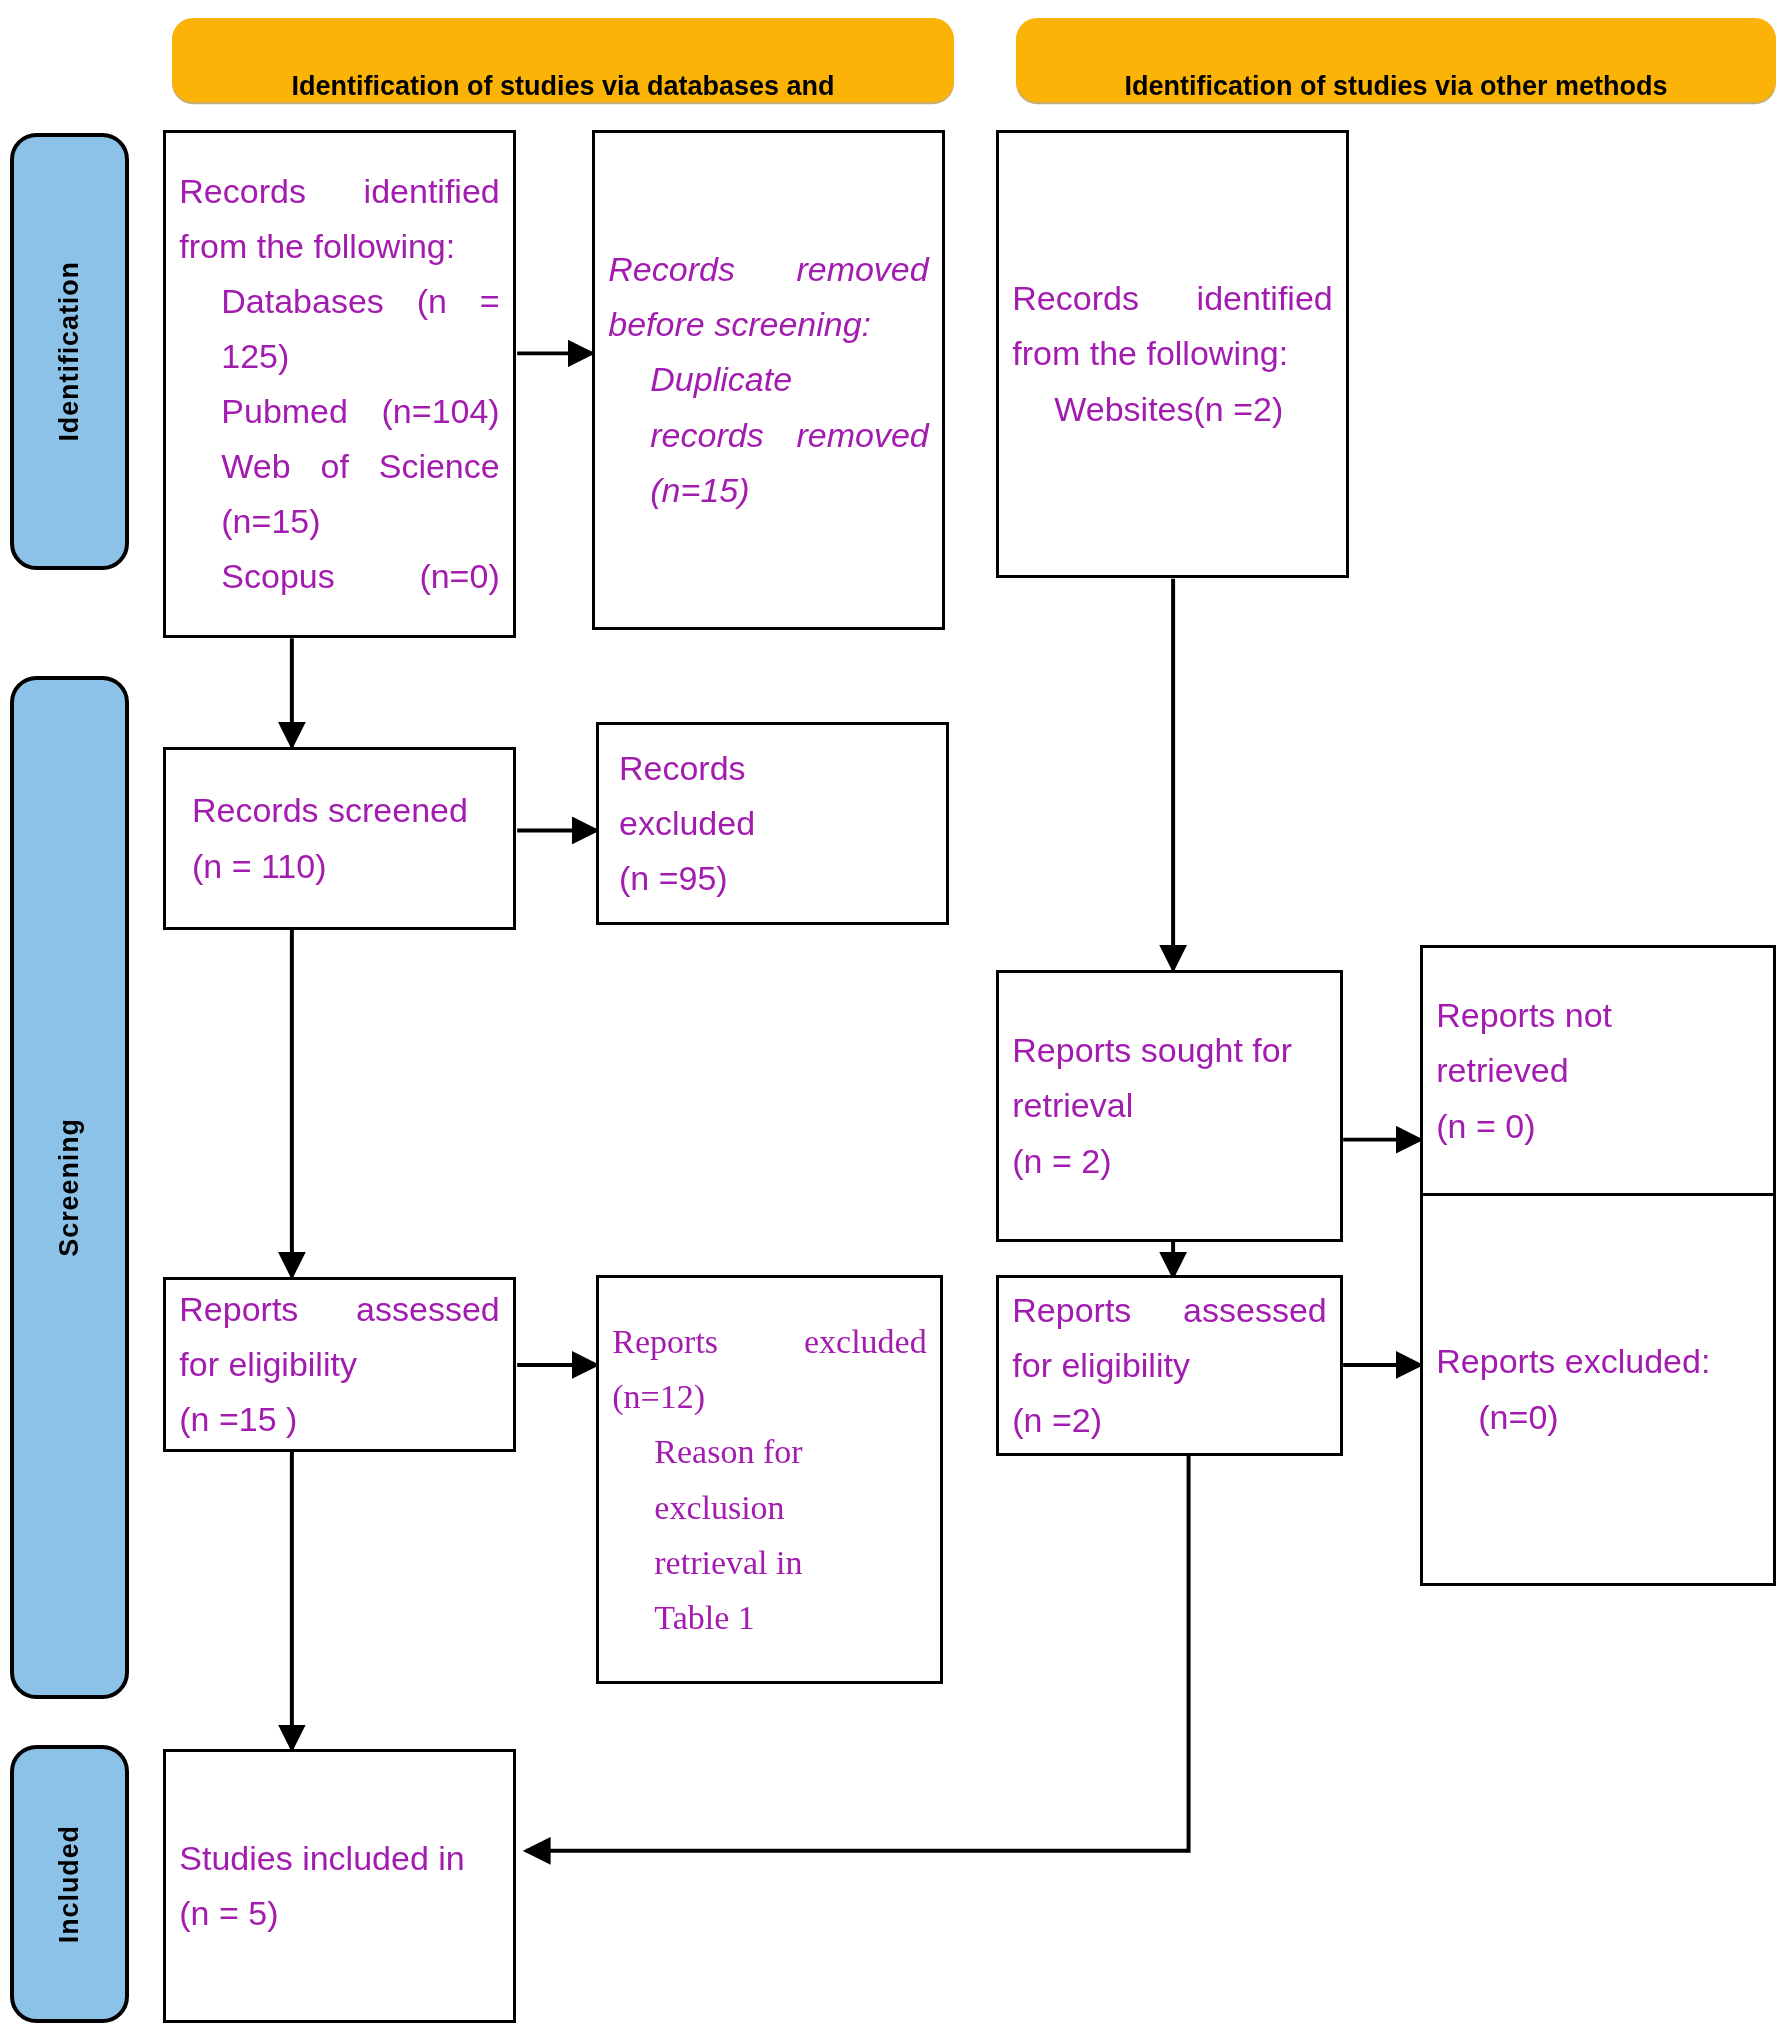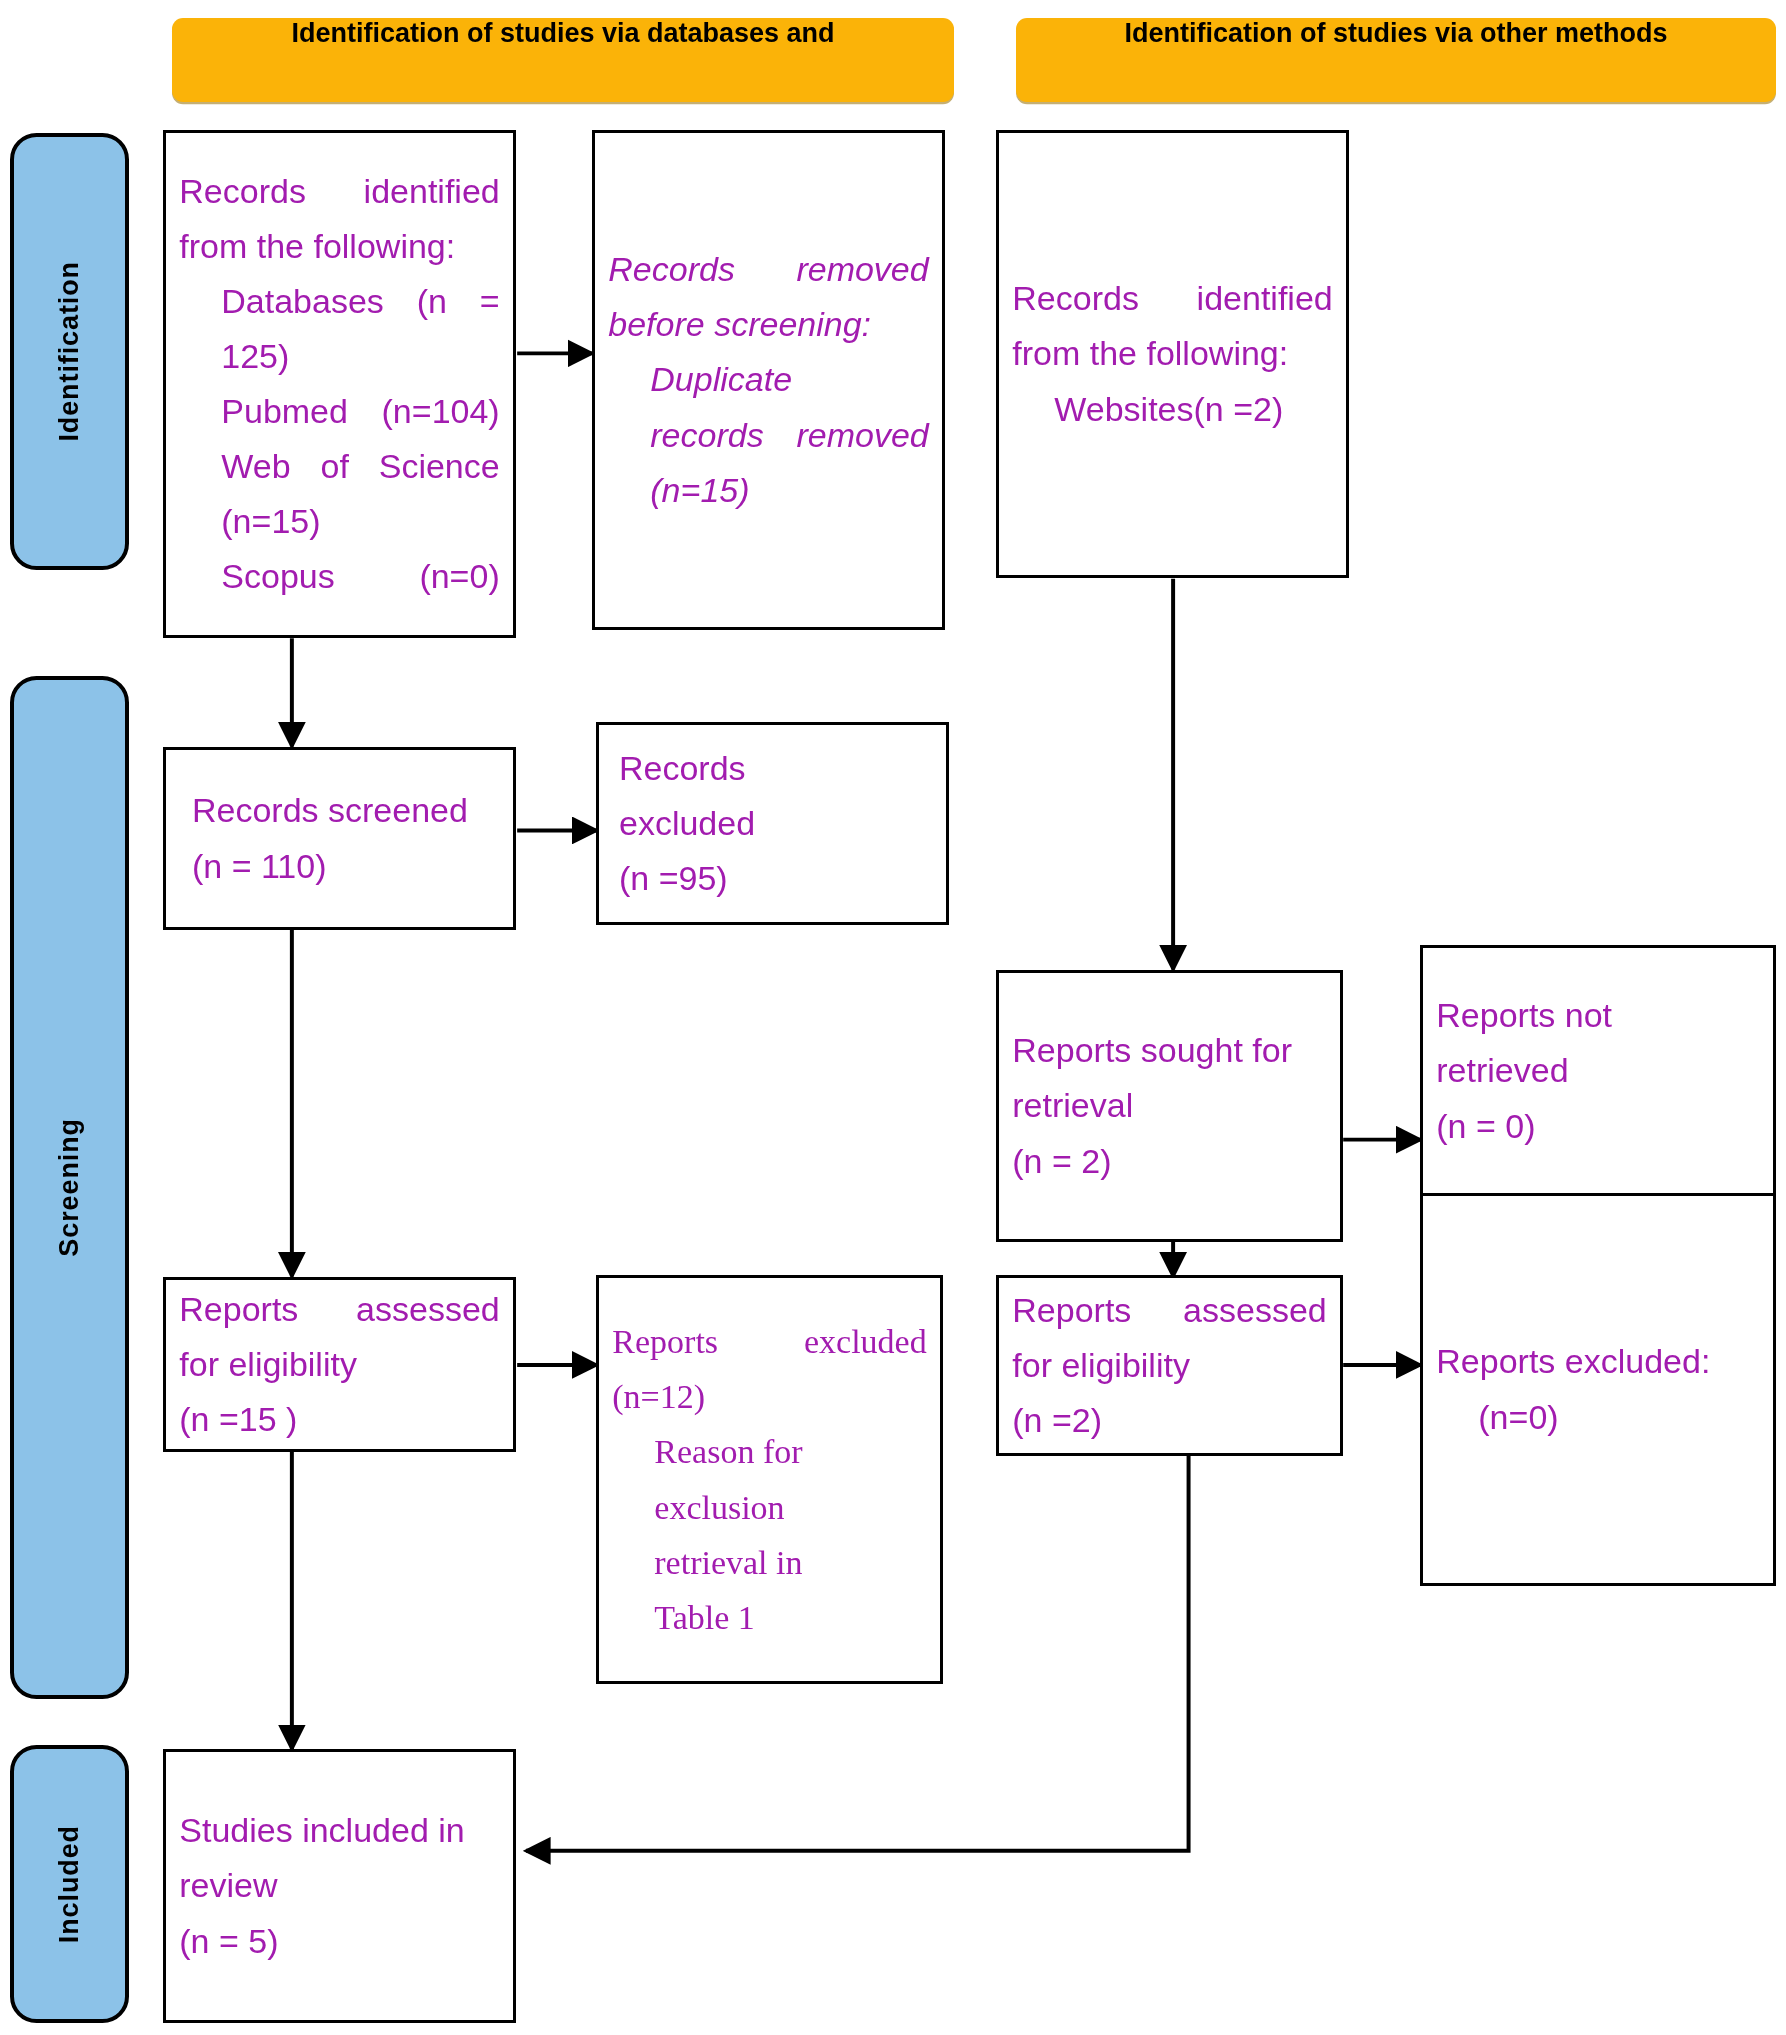--- a/index.html
+++ b/index.html
@@ -41,10 +41,10 @@
   .header-banner {
     position: absolute;
     background: #FBB308;
-    border-radius: 11px;
+    border-radius: 21px;
     box-sizing: border-box;
     display: flex;
-    align-items: flex-start;
+    align-items: flex-end;
     justify-content: center;
     box-shadow: 0 2.2px 0 rgba(150,110,0,0.55);
   }

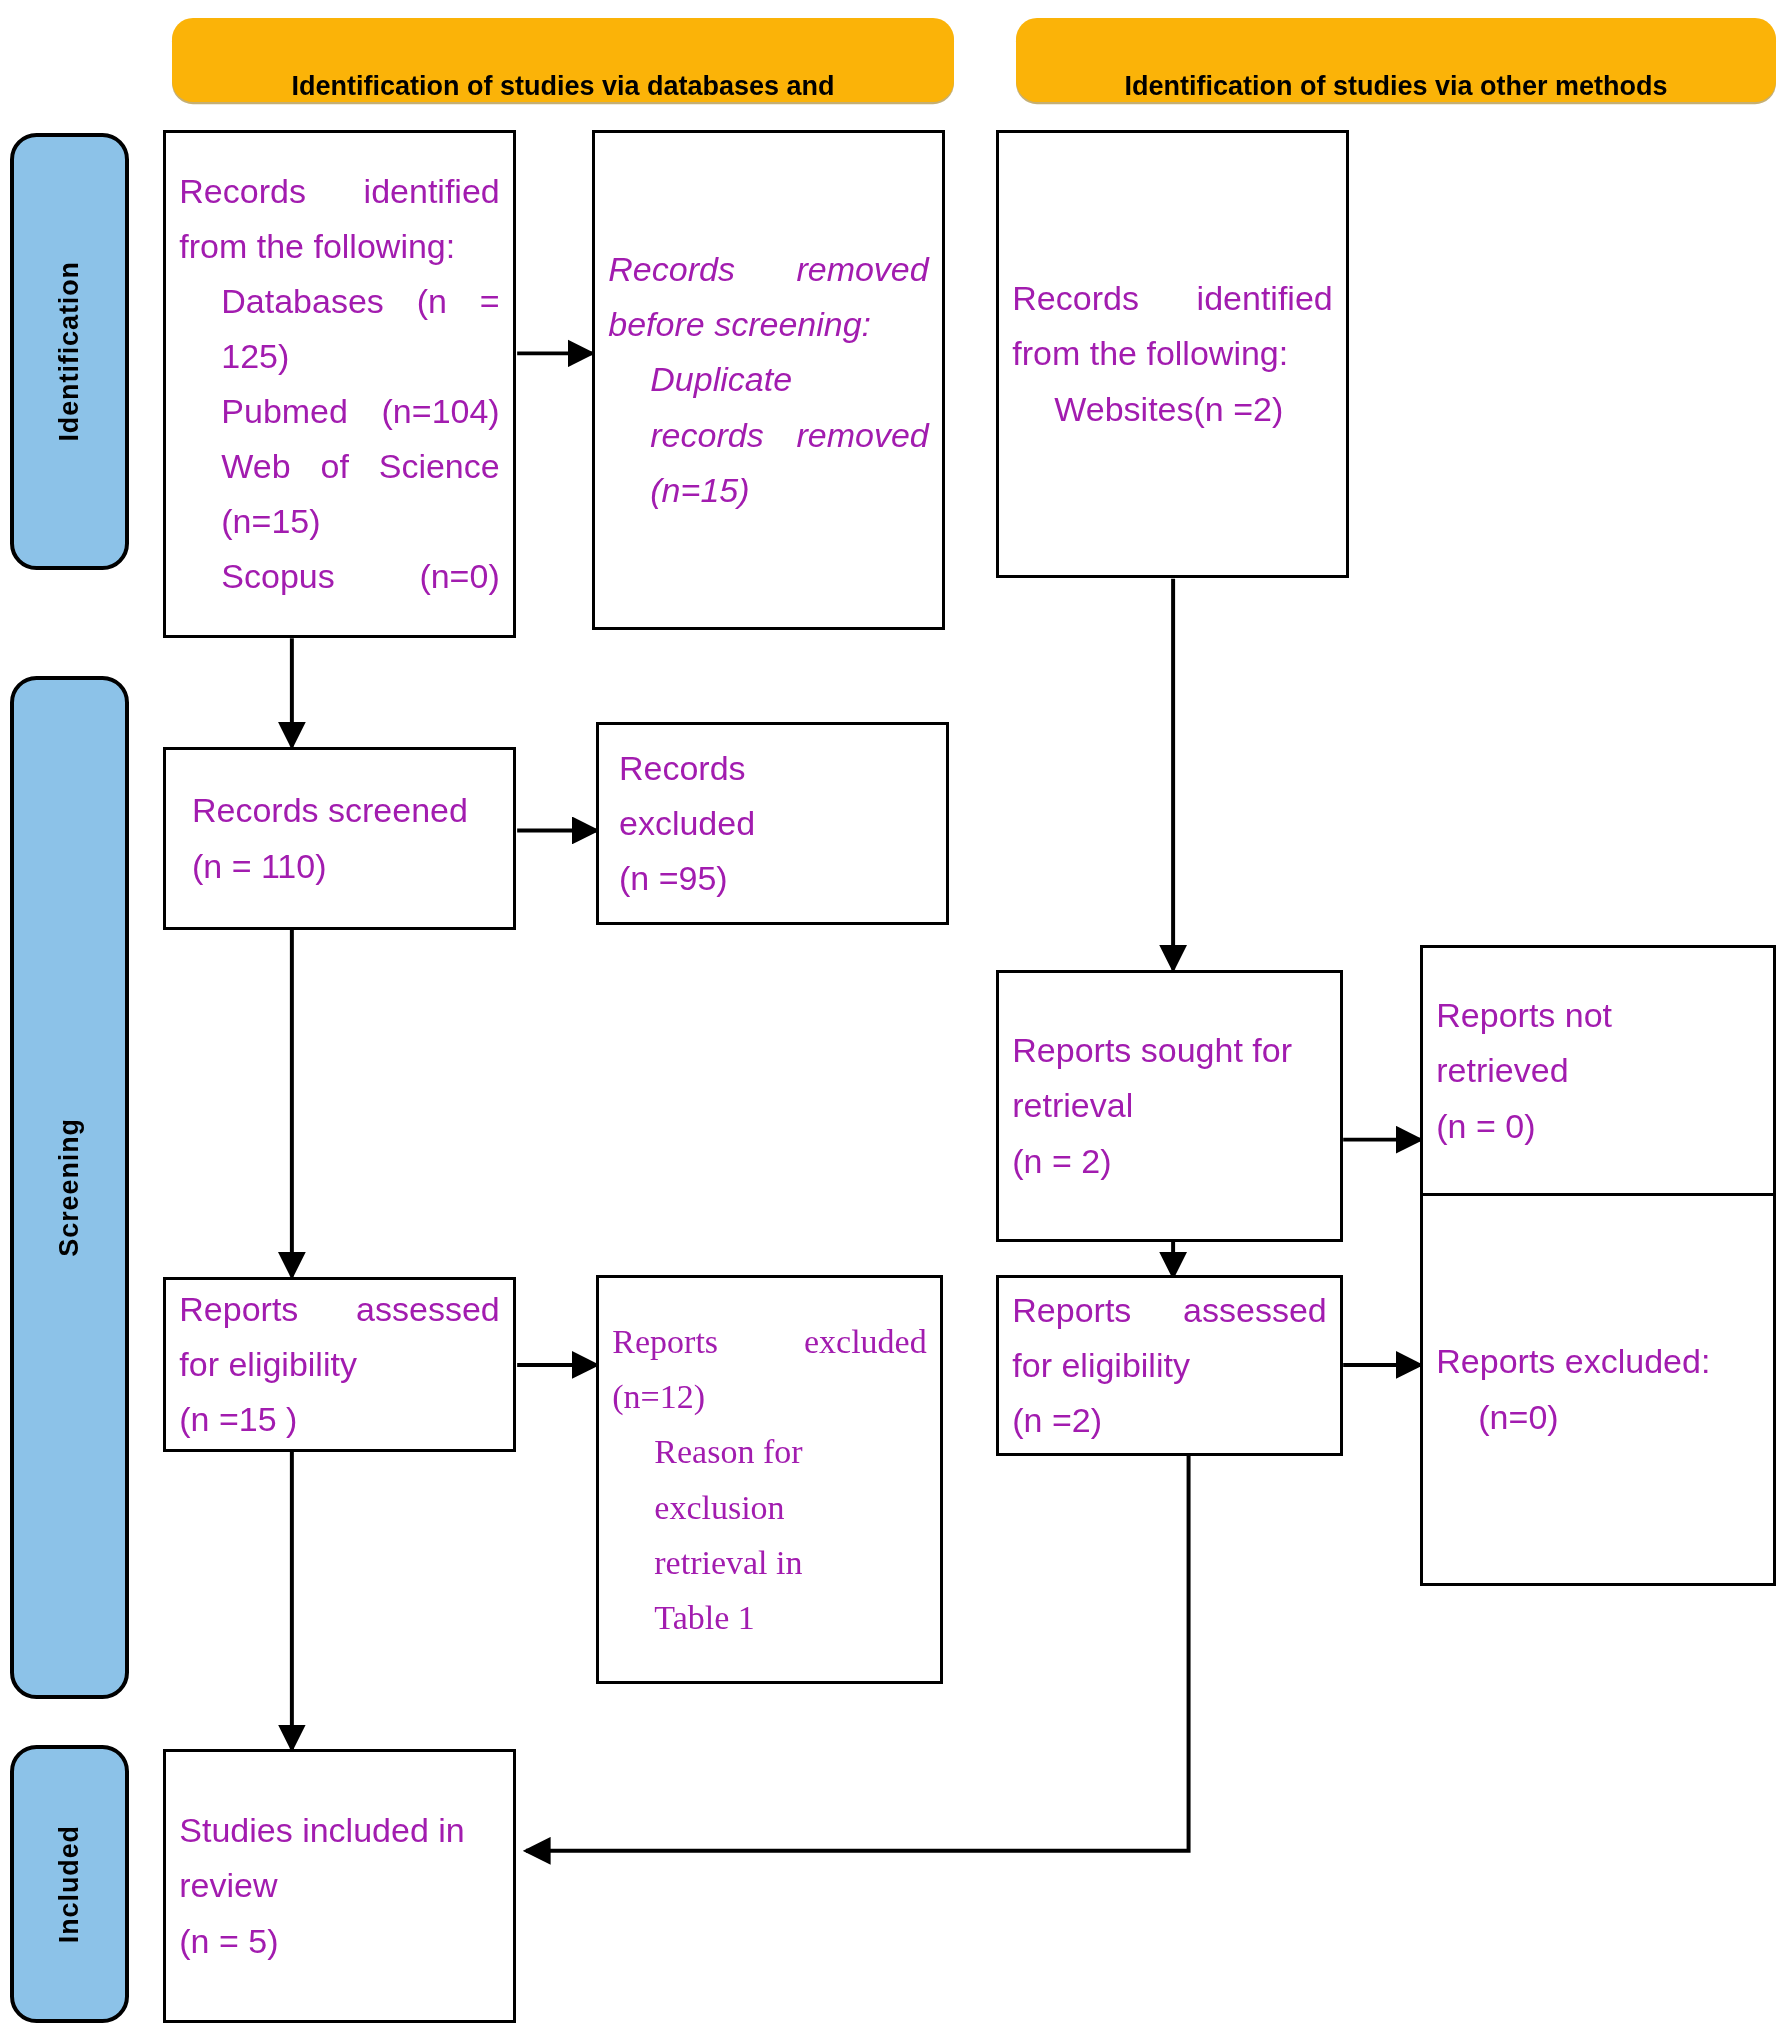--- a/index.html
+++ b/index.html
@@ -224,7 +224,6 @@
 
   <div class="flow-box" style="left:163px; top:1749px; width:353px; height:274px;">
       <div class="line plain">Studies included in</div>
-      <div class="line plain">review</div>
       <div class="line plain">(n = 5)</div>
     </div>
 

